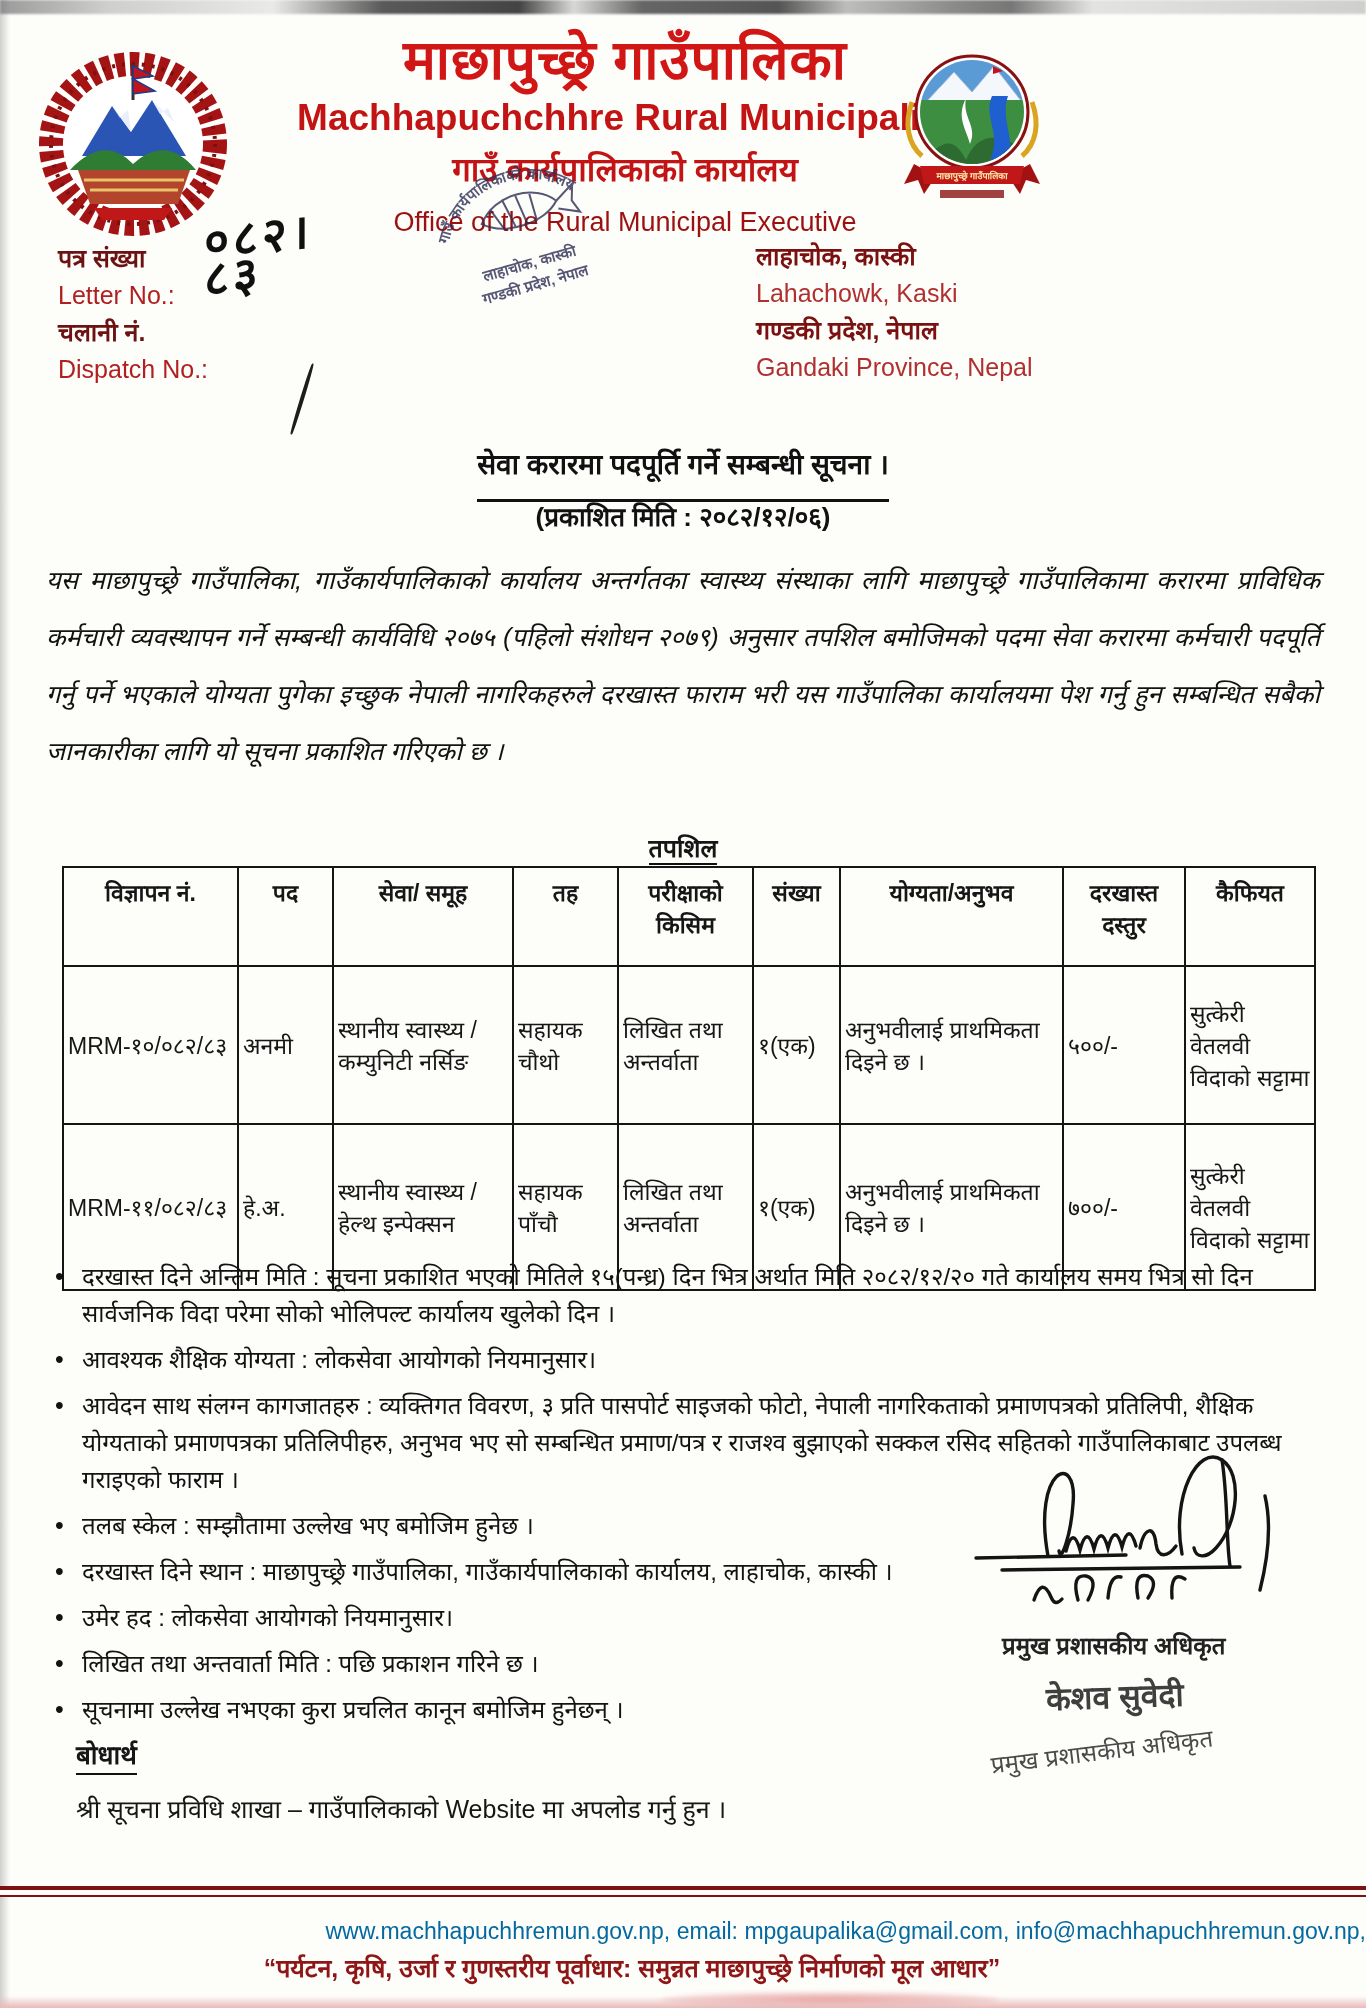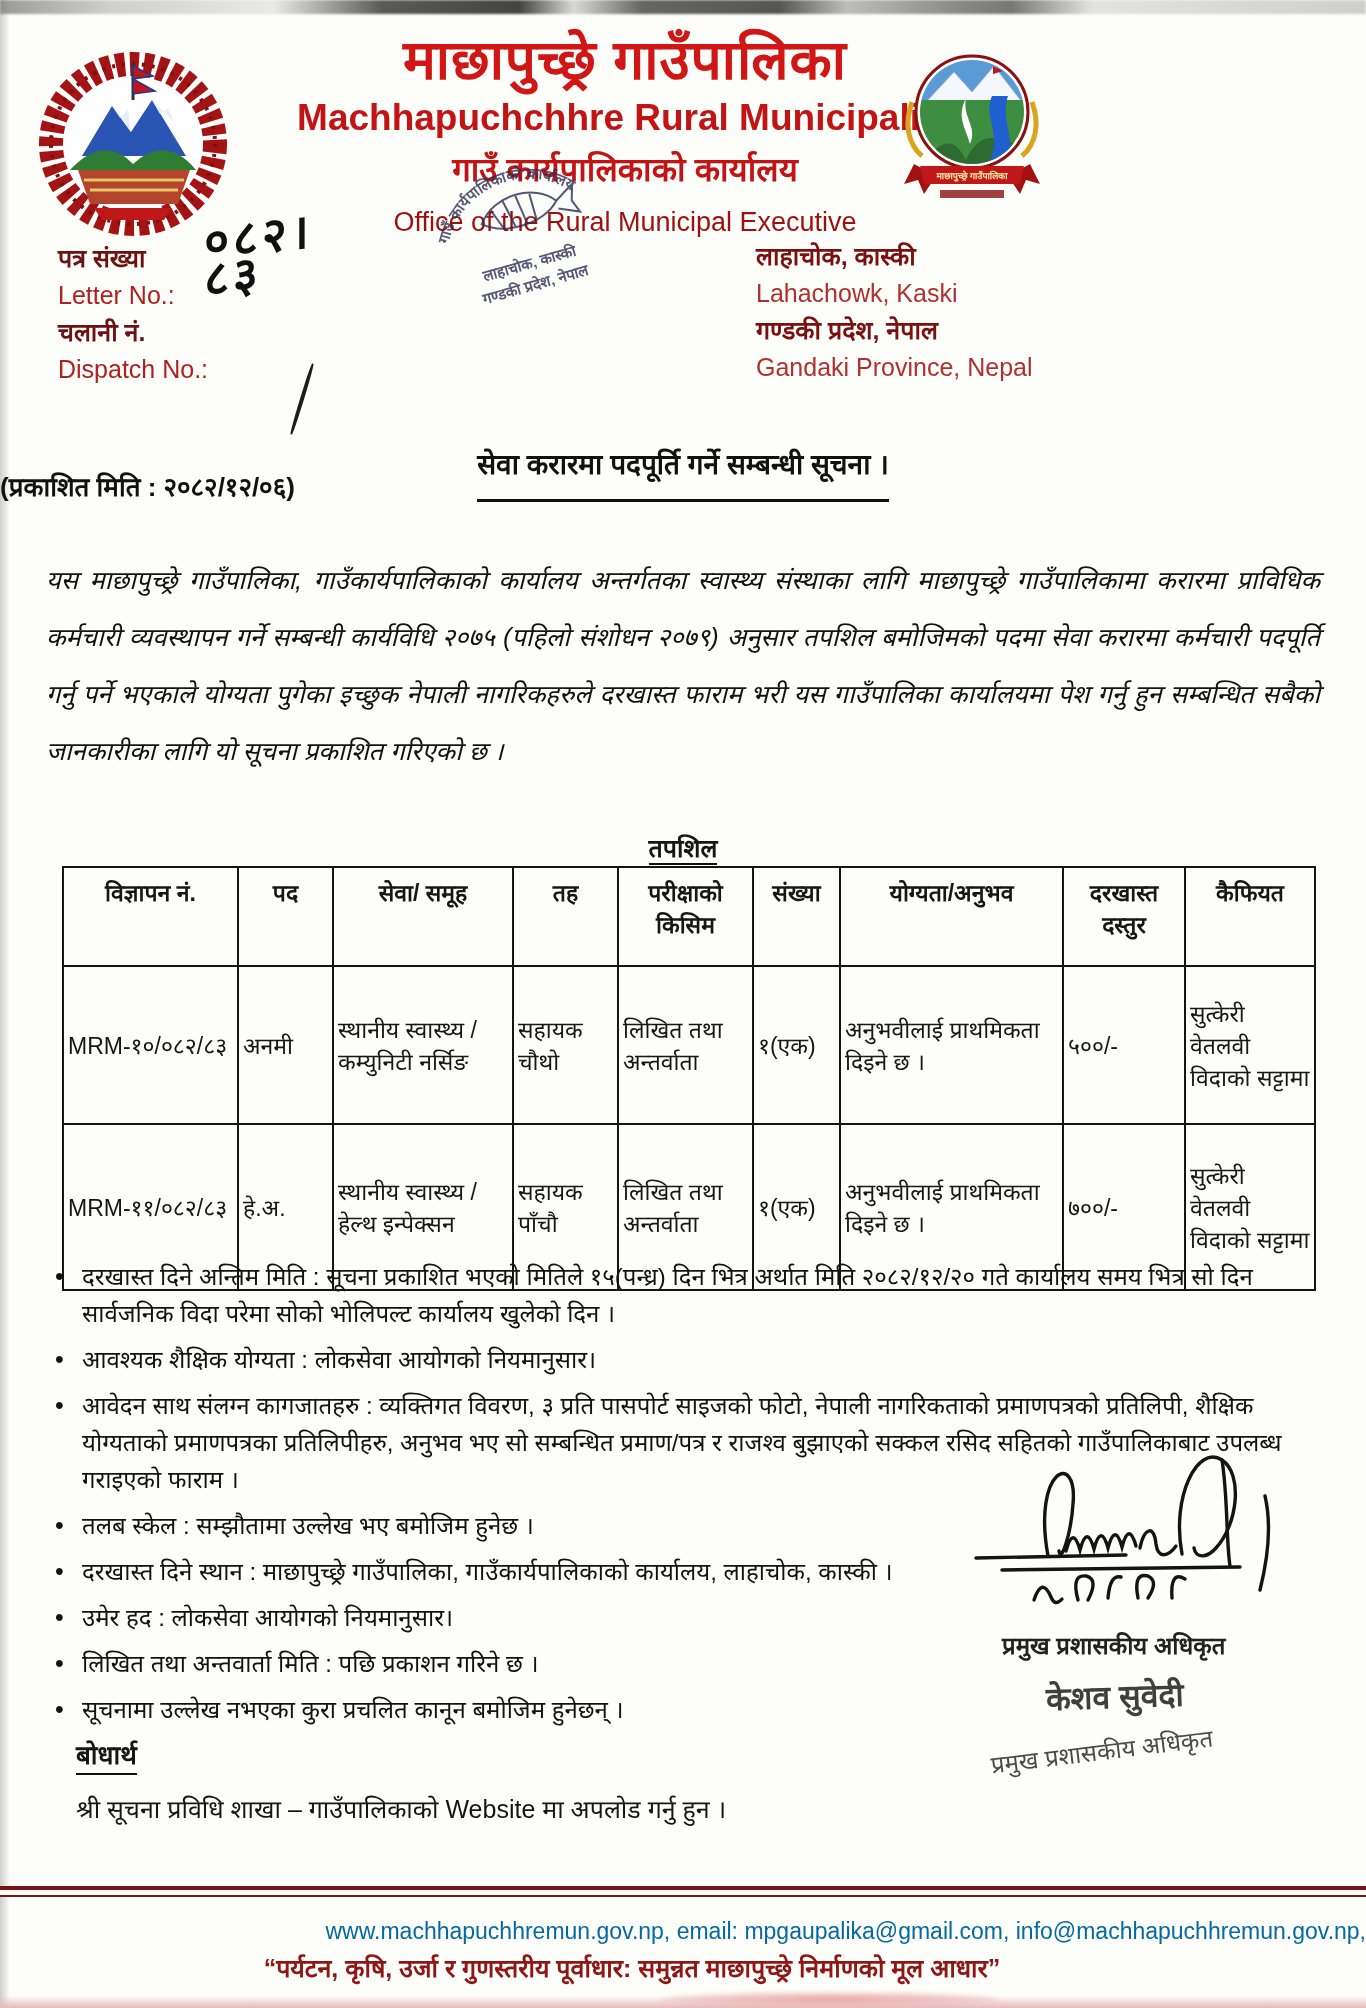--- a/index.html
+++ b/index.html
@@ -39,7 +39,7 @@
   .notice-title{position:absolute;top:444px;left:0;width:1366px;text-align:center;
     font-size:28px;font-weight:bold;color:#111;}
   .notice-title span{border-bottom:3px solid #111;padding-bottom:19px;}
-  .notice-date{position:absolute;top:468px;left:0;width:1366px;text-align:left;
+  .notice-date{position:absolute;top:498px;left:0;width:1366px;text-align:center;
     font-size:26px;font-weight:bold;color:#111;}
   .body-par{position:absolute;left:46px;top:552px;width:1274px;font-size:25.5px;
     line-height:57px;text-align:justify;color:#121212;font-style:italic;}

